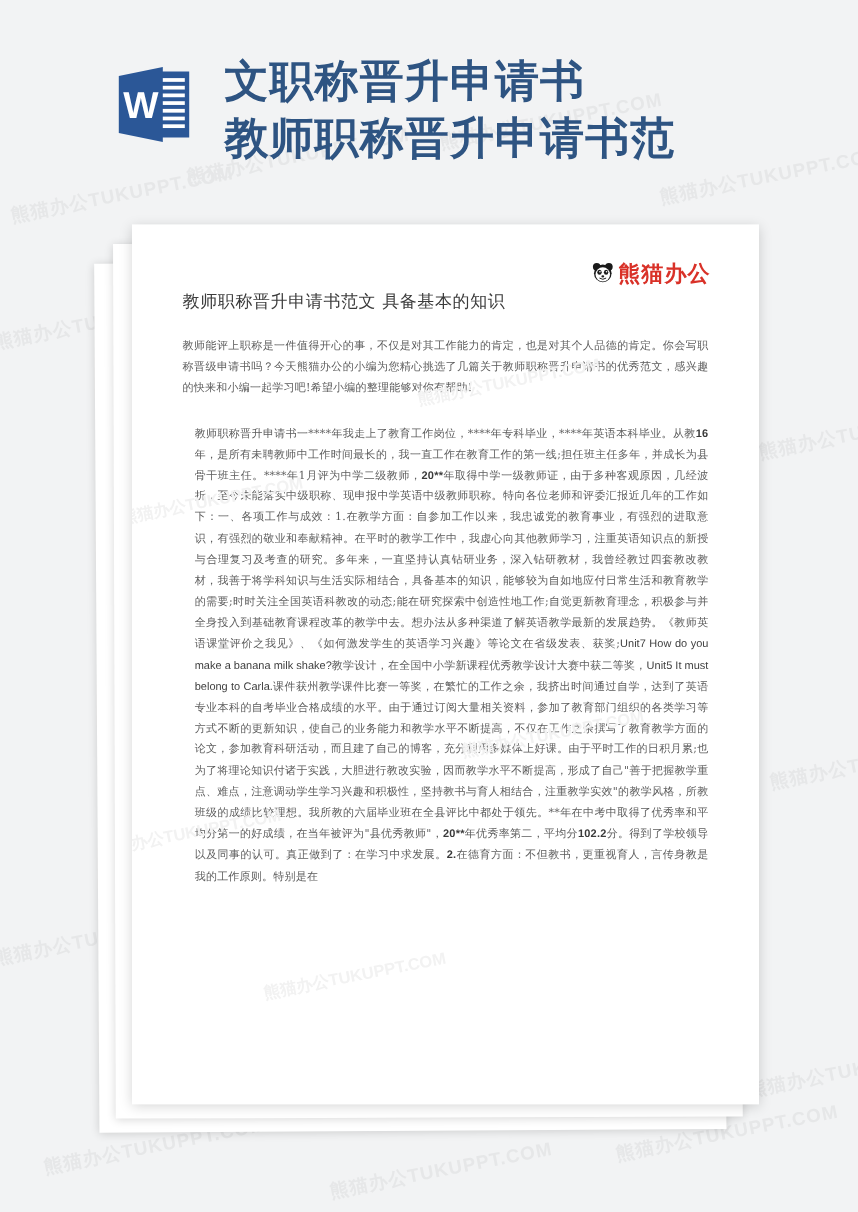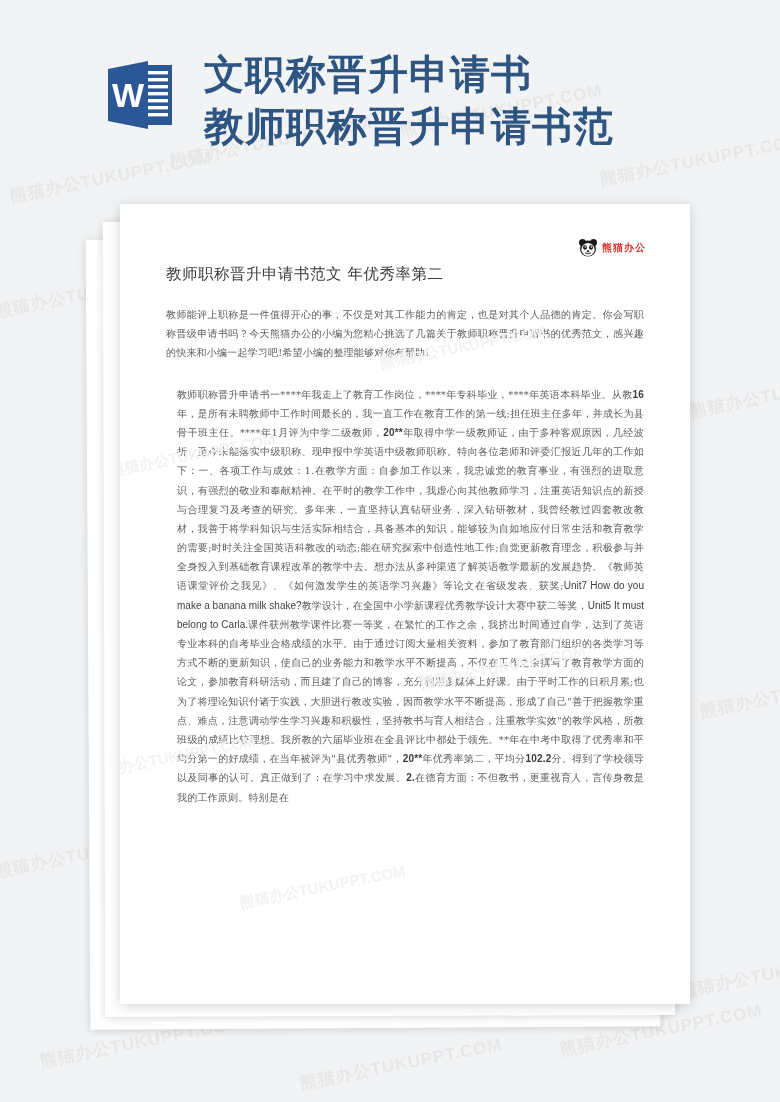--- a/index.html
+++ b/index.html
@@ -130,7 +130,7 @@
     flex: 0 0 auto;
   }
   #brand-text {
-    font-size: 10px;
+    font-size: 20px;
     font-weight: bold;
     color: #d93128;
     letter-spacing: 1px;

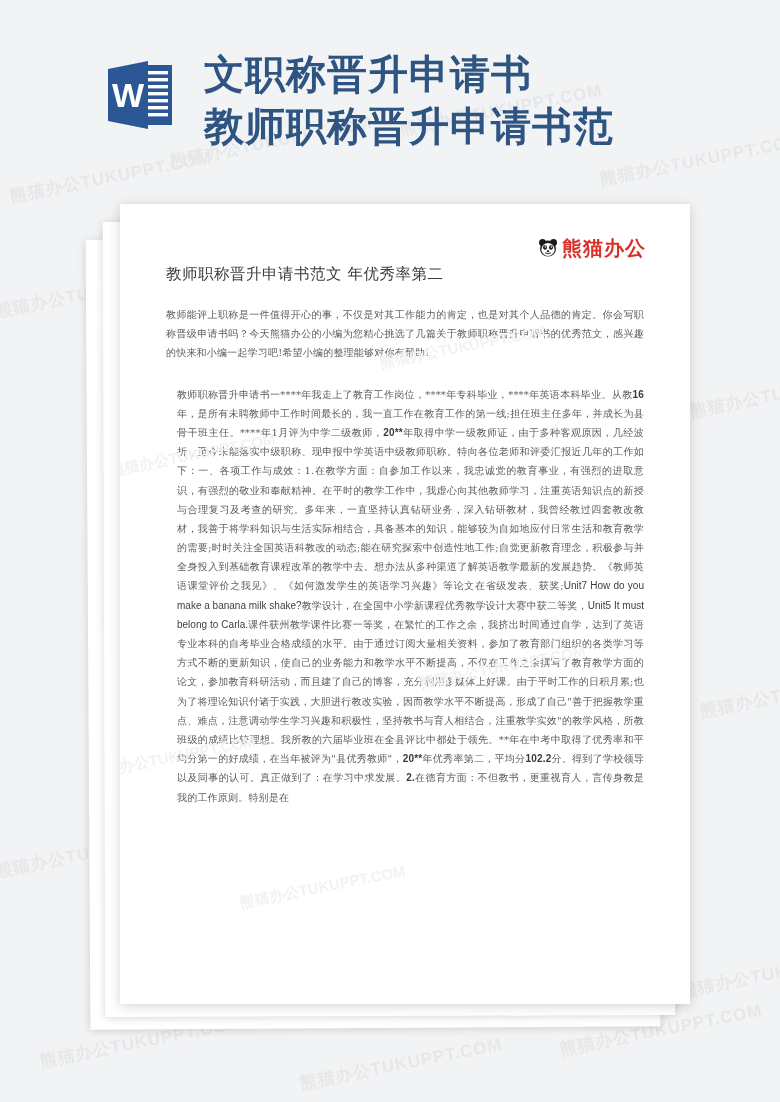--- a/index.html
+++ b/index.html
@@ -255,7 +255,7 @@
         <span id="brand-text">熊猫办公</span>
       </div>
 
-      <div id="doc-title">教师职称晋升申请书范文 年优秀率第二</div>
+      <div id="doc-title">教师职称晋升申请书范文 具备基本的知识</div>
 
       <p class="doc-para" id="para-intro">教师能评上职称是一件值得开心的事，不仅是对其工作能力的肯定，也是对其个人品德的肯定。你会写职称晋级申请书吗？今天熊猫办公的小编为您精心挑选了几篇关于教师职称晋升申请书的优秀范文，感兴趣的快来和小编一起学习吧!希望小编的整理能够对你有帮助!</p>
 

